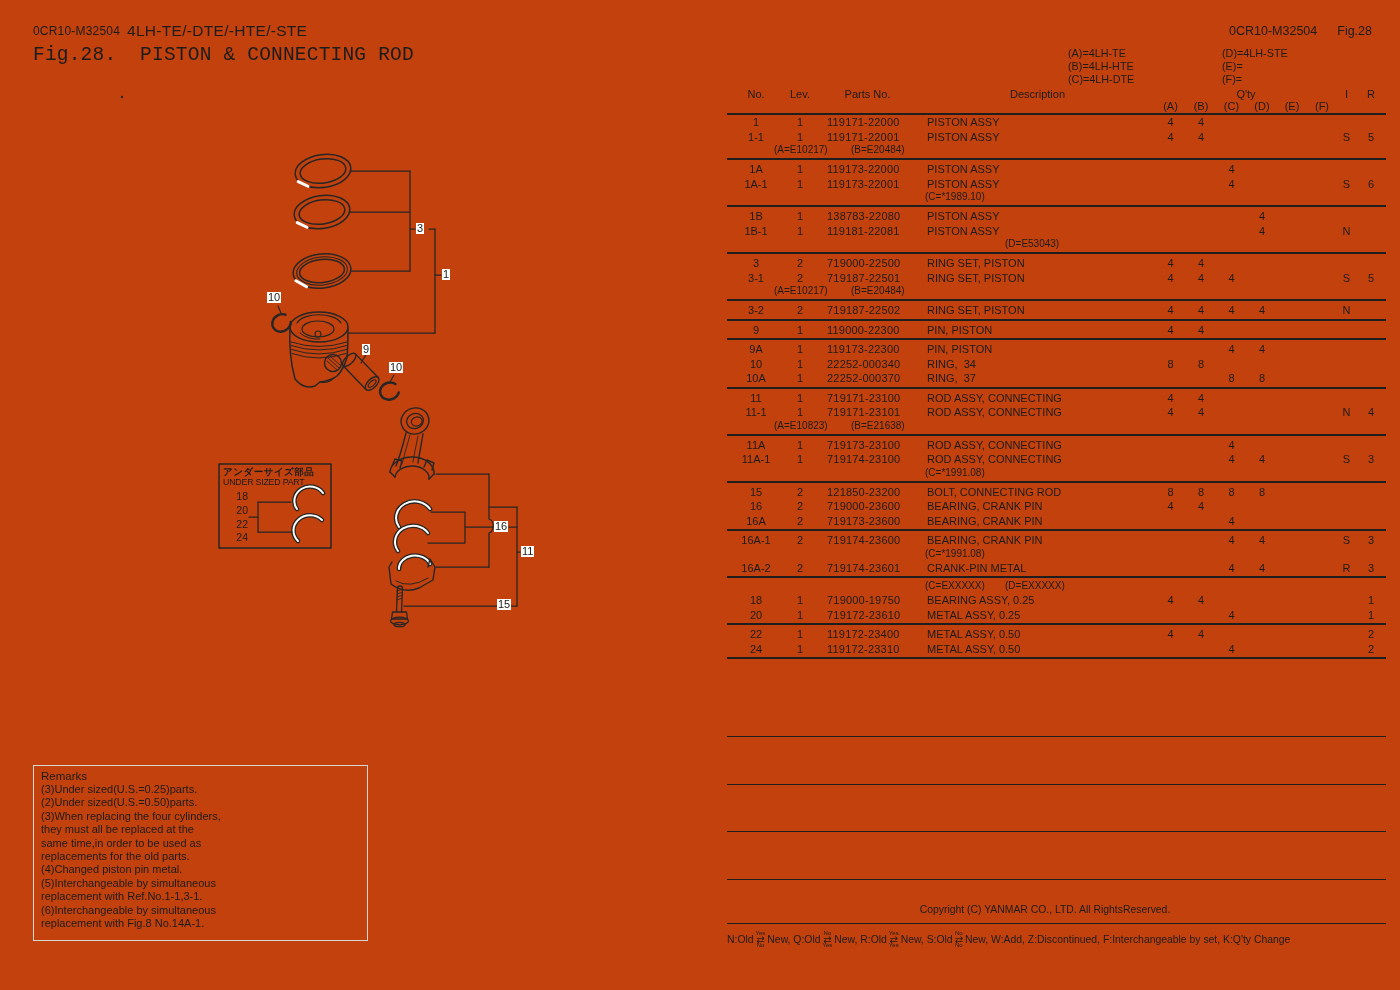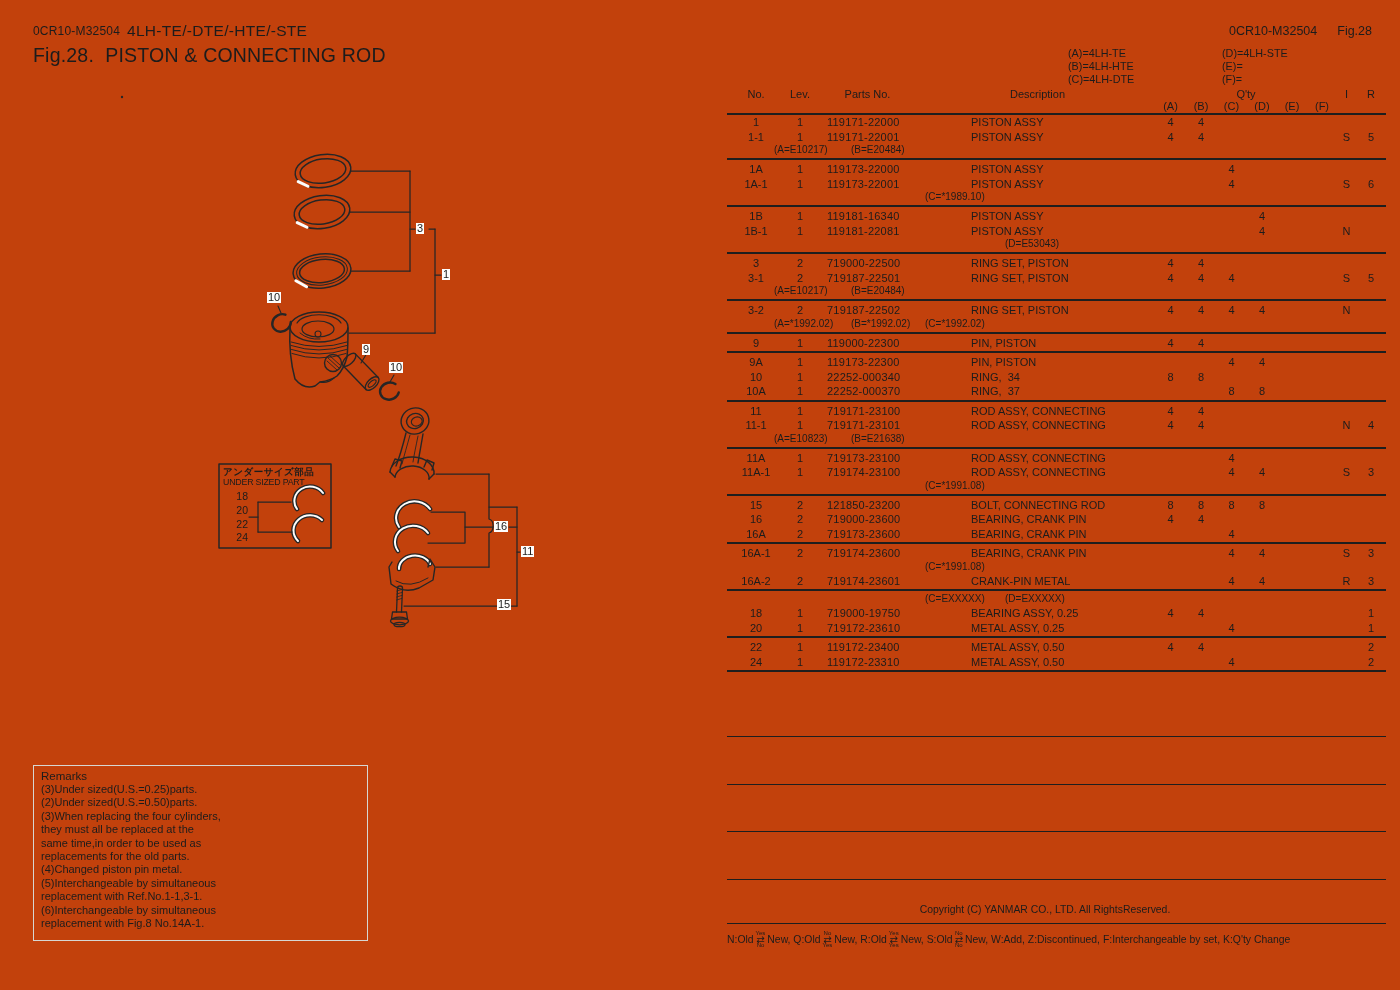--- a/index.html
+++ b/index.html
@@ -10,7 +10,7 @@
   
   .doc-code{font-size:12px;letter-spacing:0.2px;}
   .models{font-size:15.5px;letter-spacing:0.3px;}
-  .fig-title{font-size:19.5px;white-space:pre;letter-spacing:0.2px;}
+  .fig-title{font-size:19.5px;white-space:pre;letter-spacing:0.2px;font-family:Liberation Mono, monospace;}
   .hdr-right{display:flex;gap:20px;font-size:12.5px;}
   .variant-col{font-size:10.8px;line-height:13px;}
   

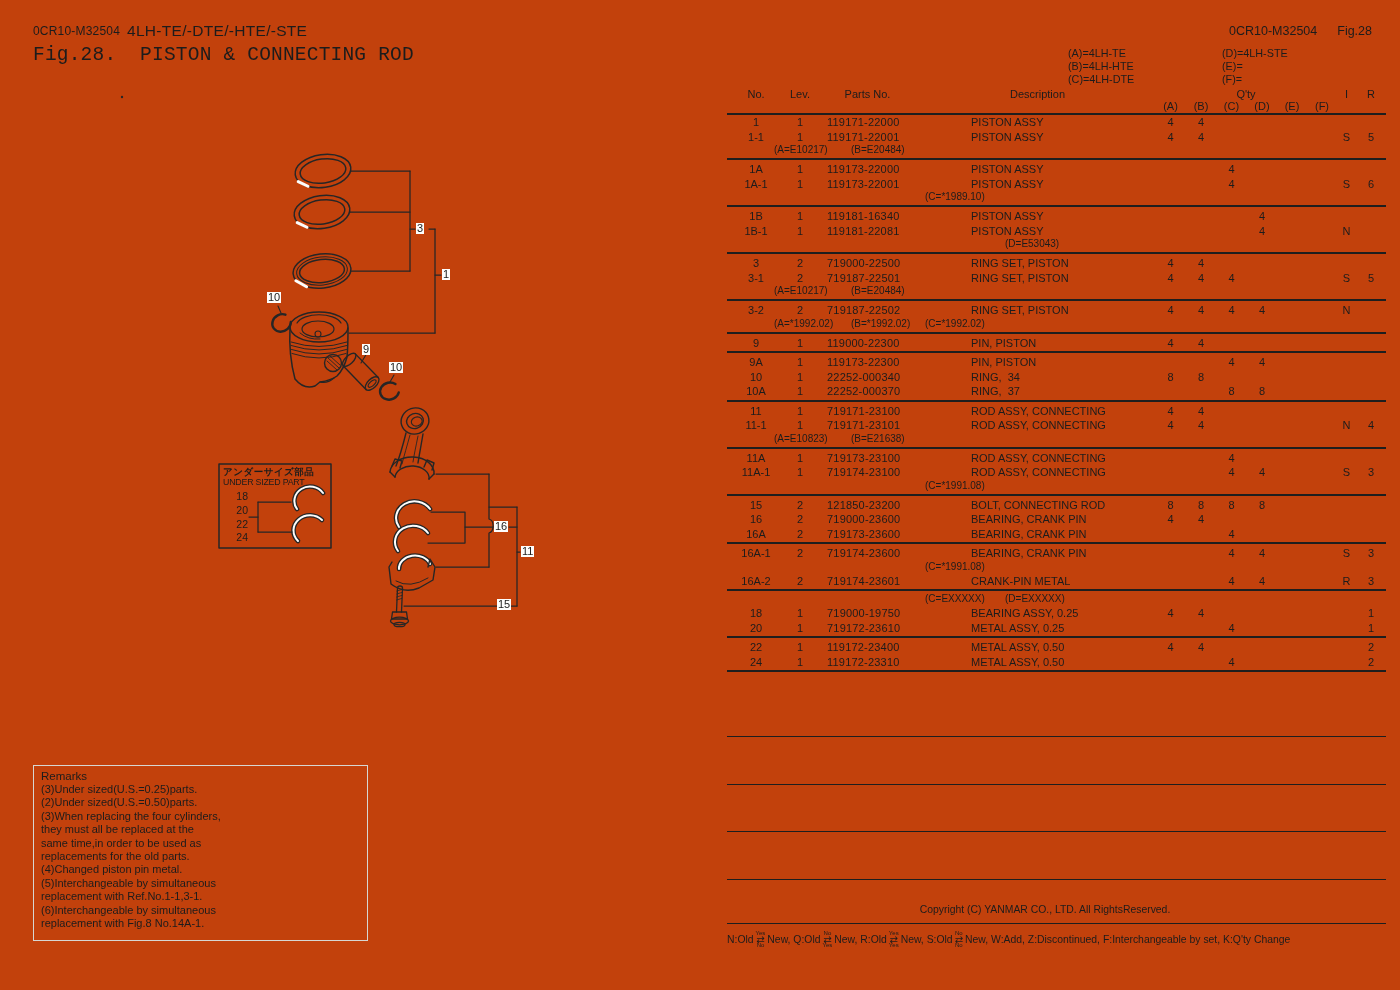--- a/index.html
+++ b/index.html
@@ -23,7 +23,7 @@
   .item{font-size:11px;height:14.5px;line-height:14.5px;}
   .c.no,.c.lev{text-align:center;}
   .c.part{padding-left:12px;letter-spacing:0.2px;}
-  .c.desc{padding-left:7px;white-space:pre;margin-left:44px;}
+  .c.desc{padding-left:7px;white-space:pre;}
   .c.q,.c.i,.c.r{text-align:center;}
   .note{position:relative;font-size:10px;height:13px;line-height:12px;}
   .nt{position:absolute;top:0;white-space:nowrap;}

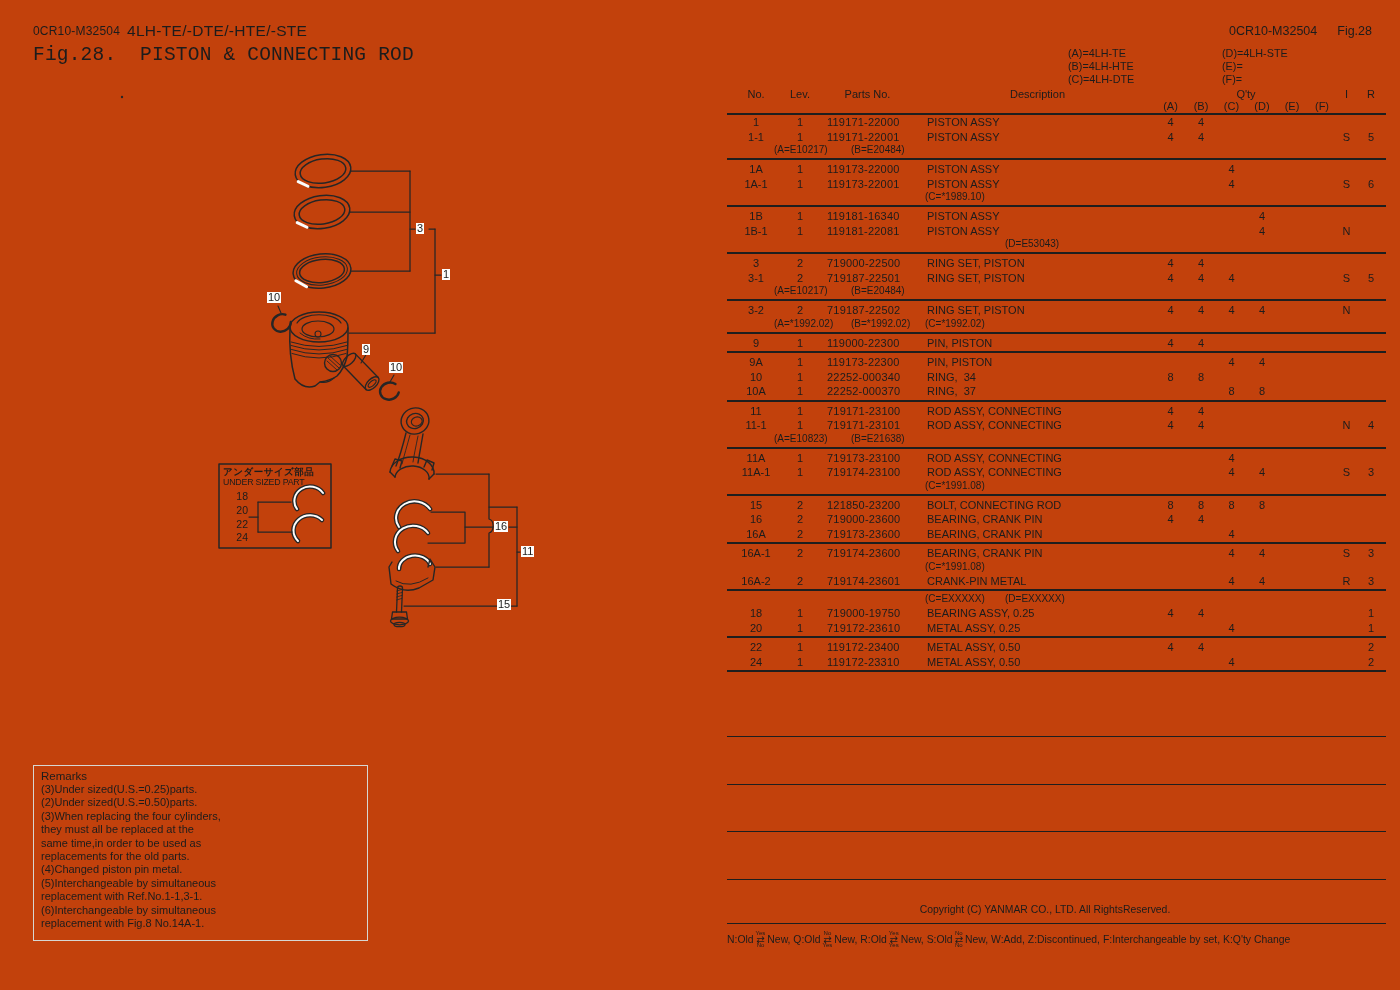--- a/index.html
+++ b/index.html
@@ -328,7 +328,7 @@
         <div class="row item">
           <span class="c no">1B</span>
           <span class="c lev">1</span>
-          <span class="c part">119181-16340</span>
+          <span class="c part">138783-22080</span>
           <span class="c desc">PISTON ASSY</span>
           <span class="c q"></span>
           <span class="c q"></span>

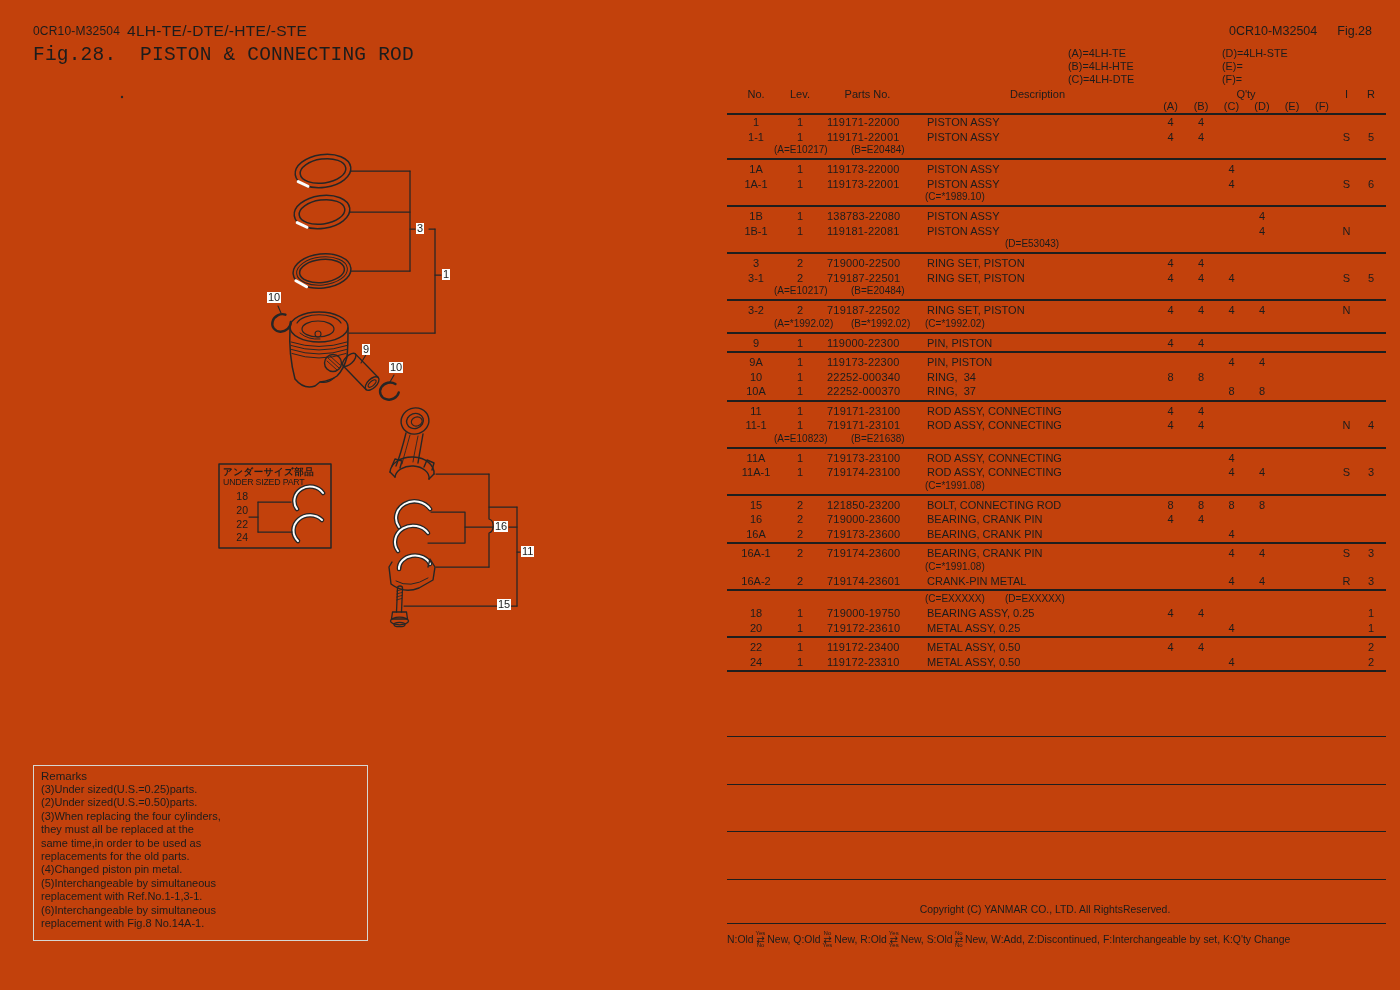--- a/index.html
+++ b/index.html
@@ -404,11 +404,6 @@
           <span class="c i">N</span>
           <span class="c r"></span>
         </div>
-        <div class="note">
-          <span class="nt nt-a">(A=*1992.02)</span>
-          <span class="nt nt-b">(B=*1992.02)</span>
-          <span class="nt nt-c">(C=*1992.02)</span>
-        </div>
         <div class="sep"></div>
         <div class="row item">
           <span class="c no">9</span>

